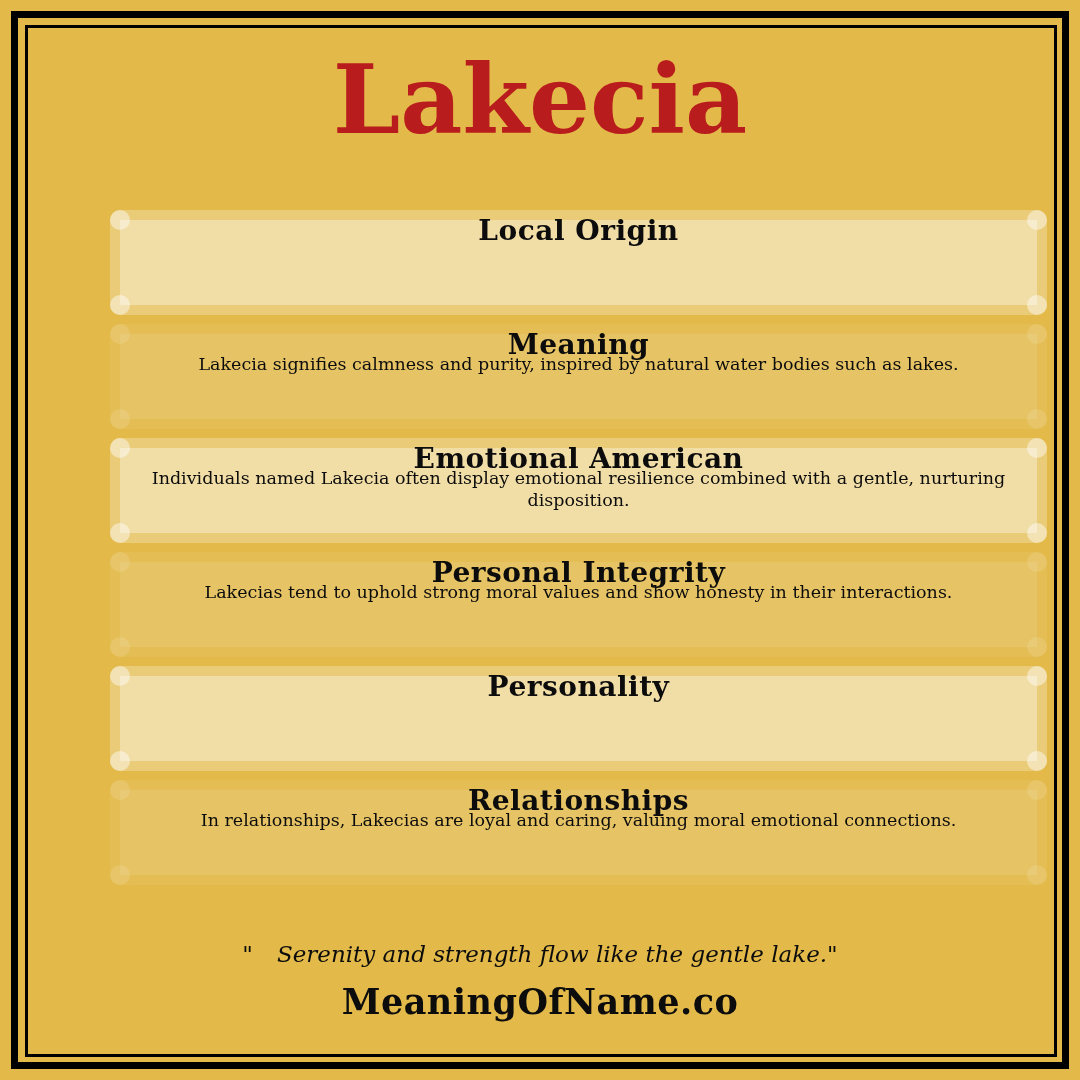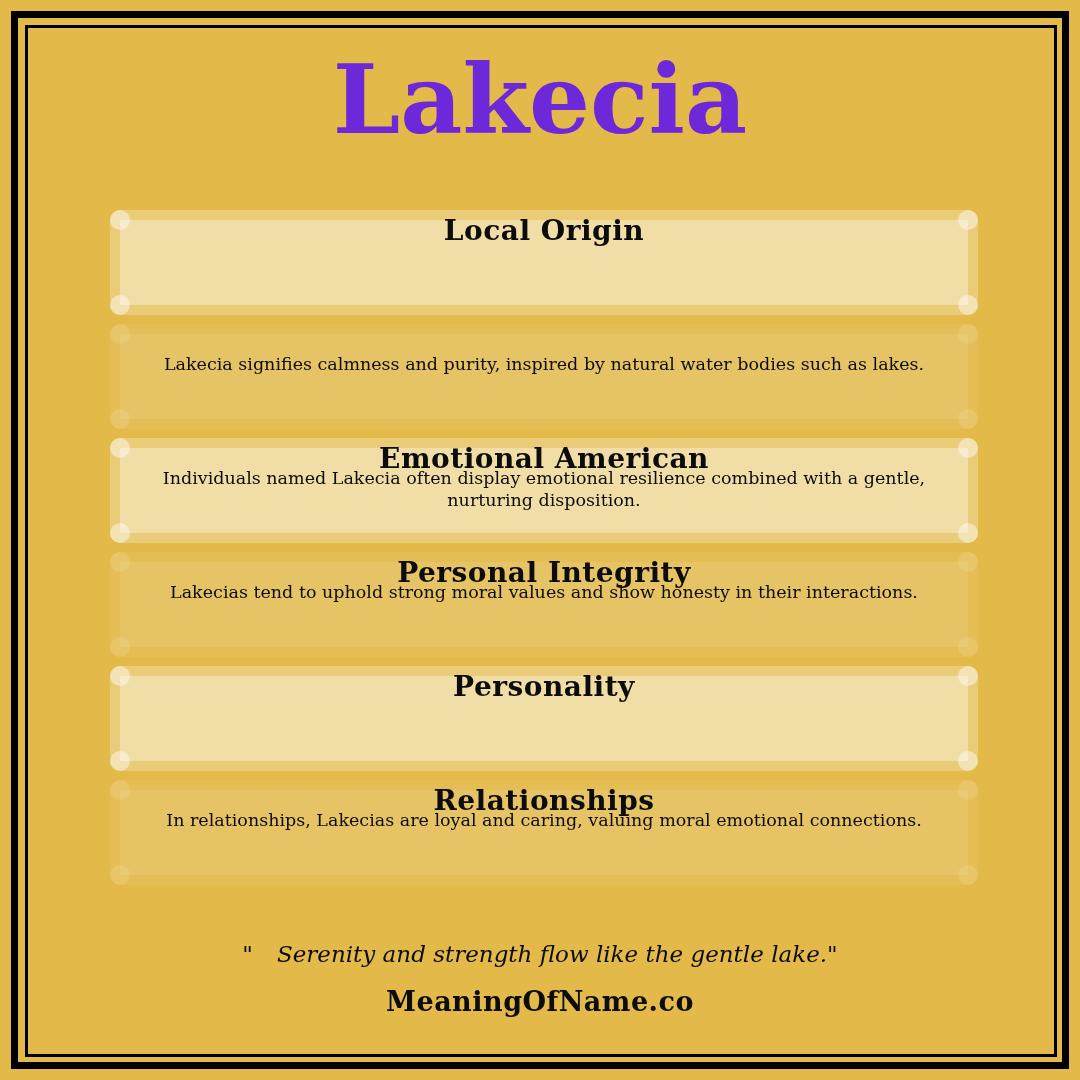--- a/index.html
+++ b/index.html
@@ -6,7 +6,7 @@
   body { width:1080px; height:1080px; background:#E3BA4A; position:relative; overflow:hidden; font-family:"DejaVu Serif", serif; color:#0c0c0c; }
   .frame-outer { position:absolute; left:11px; top:11px; width:1044px; height:1044px; border:7px solid #000; }
   .frame-inner { position:absolute; left:25px; top:25px; width:1026px; height:1026px; border:3.5px solid #000; box-sizing:content-box; }
-  .title { position:absolute; left:0; top:40px; width:1080px; text-align:center; font-weight:bold; font-size:96px; line-height:120px; color:#6d28d9; }
+  .title { position:absolute; left:0; top:40px; width:1080px; text-align:center; font-weight:bold; font-size:96px; line-height:120px; color:#b91c1c; }
   .card { position:absolute; left:110px; width:868px; height:105px; }
   .card .outer { position:absolute; inset:0; border-radius:10px; }
   .card .inner { position:absolute; left:10px; right:10px; top:10px; bottom:10px; }

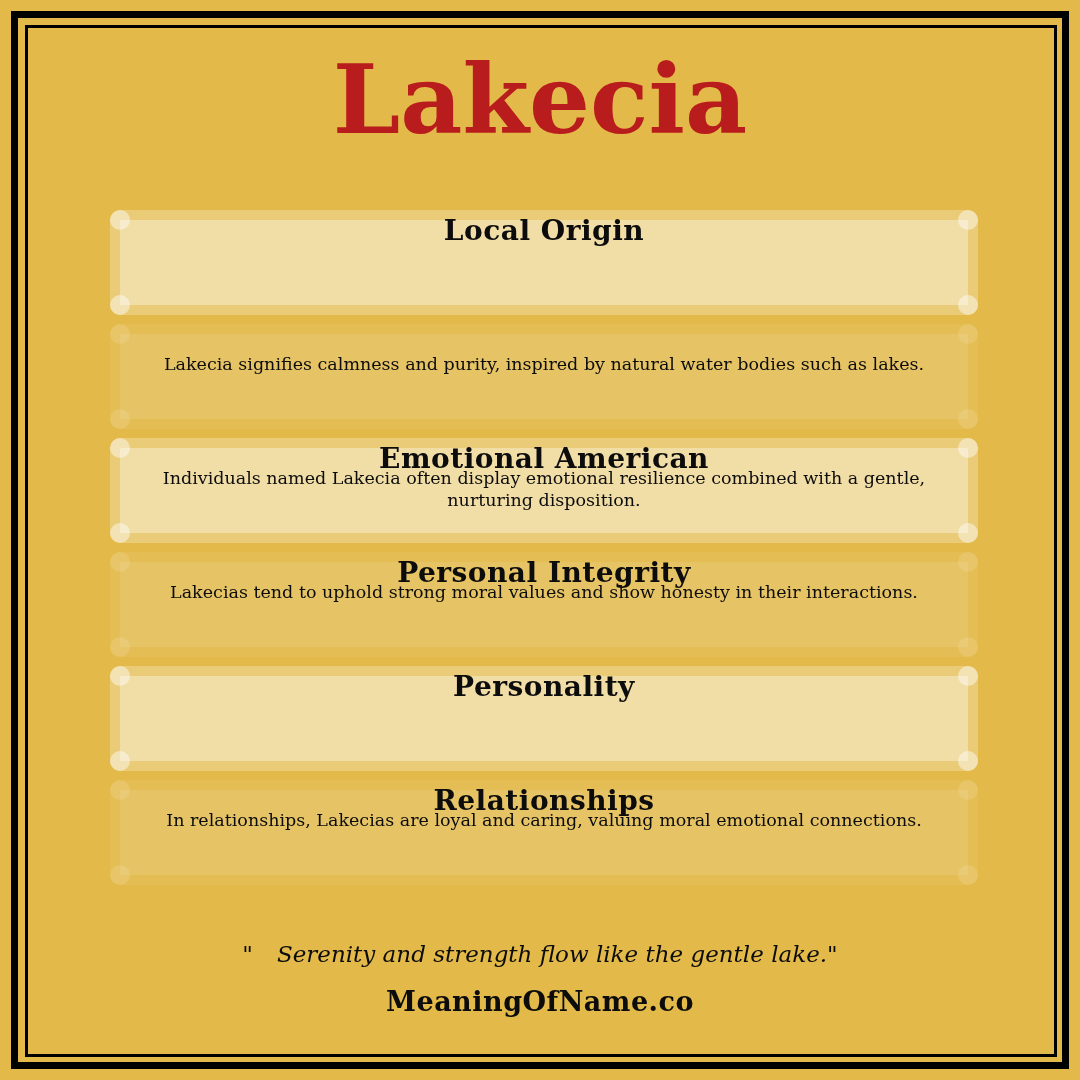--- a/index.html
+++ b/index.html
@@ -7,7 +7,7 @@
   .frame-outer { position:absolute; left:11px; top:11px; width:1044px; height:1044px; border:7px solid #000; }
   .frame-inner { position:absolute; left:25px; top:25px; width:1026px; height:1026px; border:3.5px solid #000; box-sizing:content-box; }
   .title { position:absolute; left:0; top:40px; width:1080px; text-align:center; font-weight:bold; font-size:96px; line-height:120px; color:#b91c1c; }
-  .card { position:absolute; left:110px; width:868px; height:105px; }
+  .card { position:absolute; left:110px; width:937px; height:105px; }
   .card .outer { position:absolute; inset:0; border-radius:10px; }
   .card .inner { position:absolute; left:10px; right:10px; top:10px; bottom:10px; }
   .card.light .outer { background:rgba(255,255,255,0.25); }

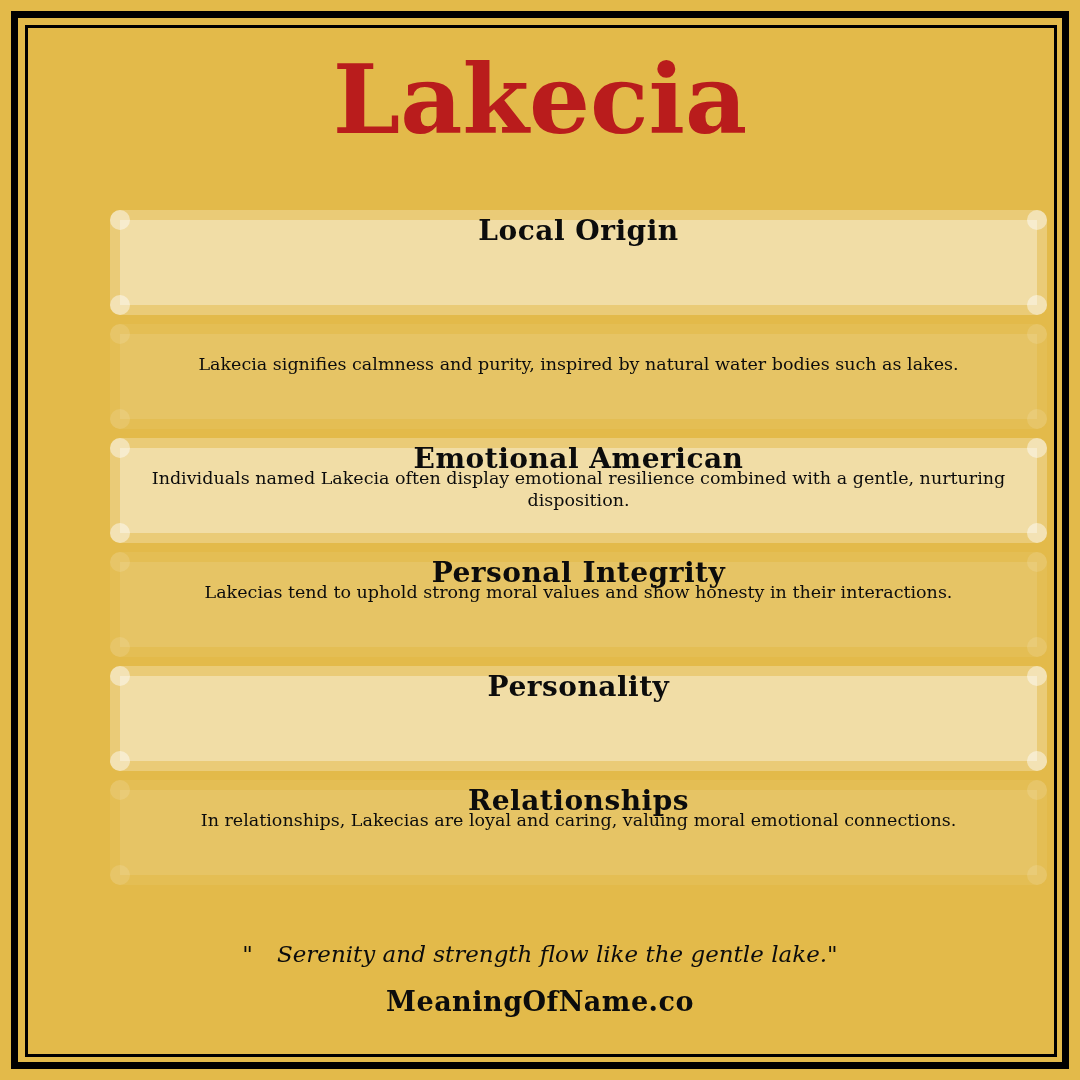--- a/index.html
+++ b/index.html
@@ -52,6 +52,7 @@
     <span class="dot" style="left:-10px;bottom:-10px"></span>
     <span class="dot" style="right:-10px;bottom:-10px"></span>
   </div>
+  <h2>Meaning</h2>
   <p>Lakecia signifies calmness and purity, inspired by natural water bodies such as lakes.</p>
 </div>
 

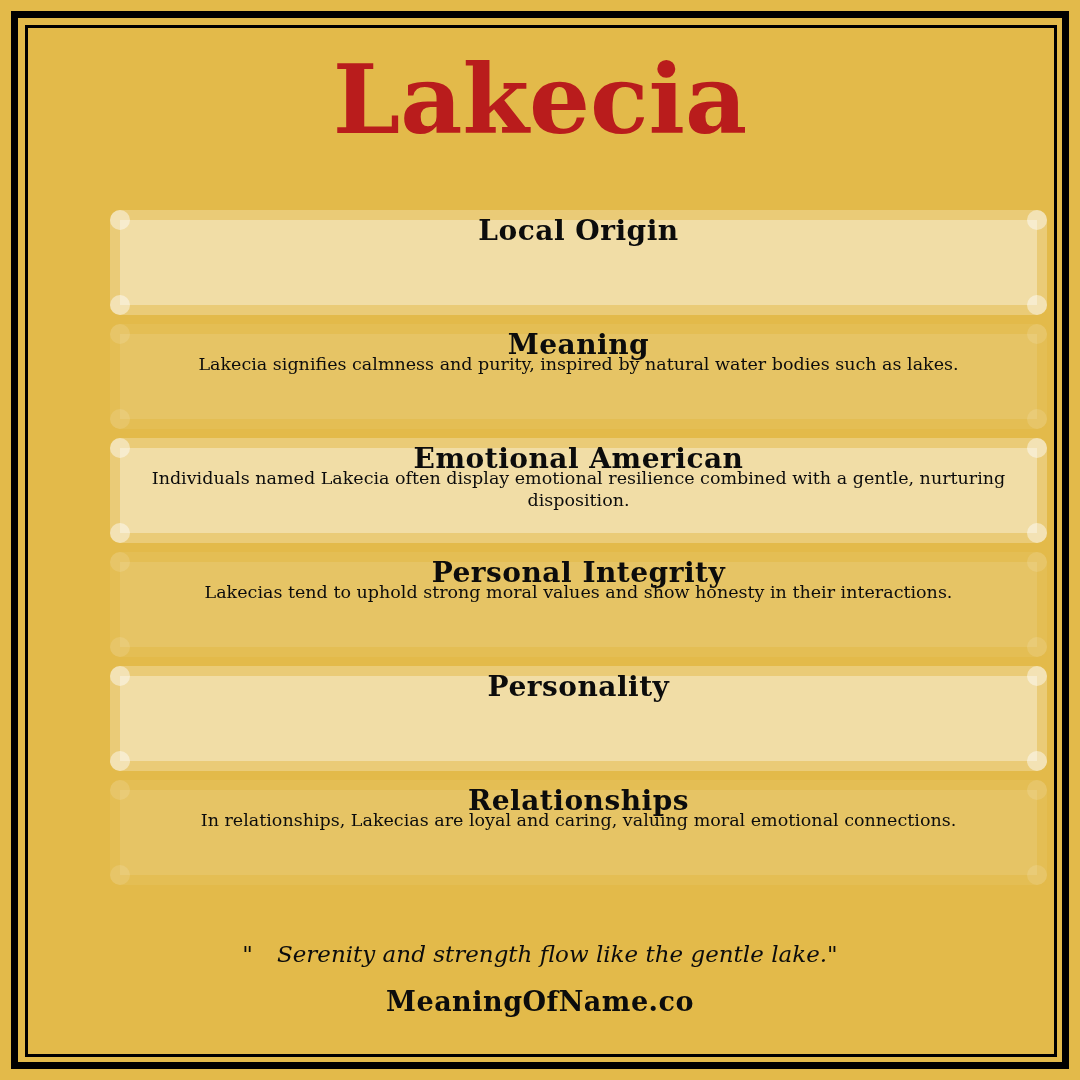--- a/index.html
+++ b/index.html
@@ -23,7 +23,7 @@
   .card p { position:absolute; left:20px; right:20px; top:29px; margin:0; text-align:center; font-size:17.5px; line-height:22px; }
   .quote { position:absolute; left:0; top:936px; width:1080px; text-align:center; font-size:23px; line-height:36px; }
   .quote .it { font-style:italic;margin-left:24px; }
-  .brand { position:absolute; left:0; top:982px; width:1080px; text-align:center; font-size:27px; font-weight:bold; line-height:40px; letter-spacing:0.5px; }
+  .brand { position:absolute; left:0; top:982px; width:1080px; text-align:center; font-size:35px; font-weight:bold; line-height:40px; letter-spacing:0.5px; }
 </style>
 </head>
 <body>

